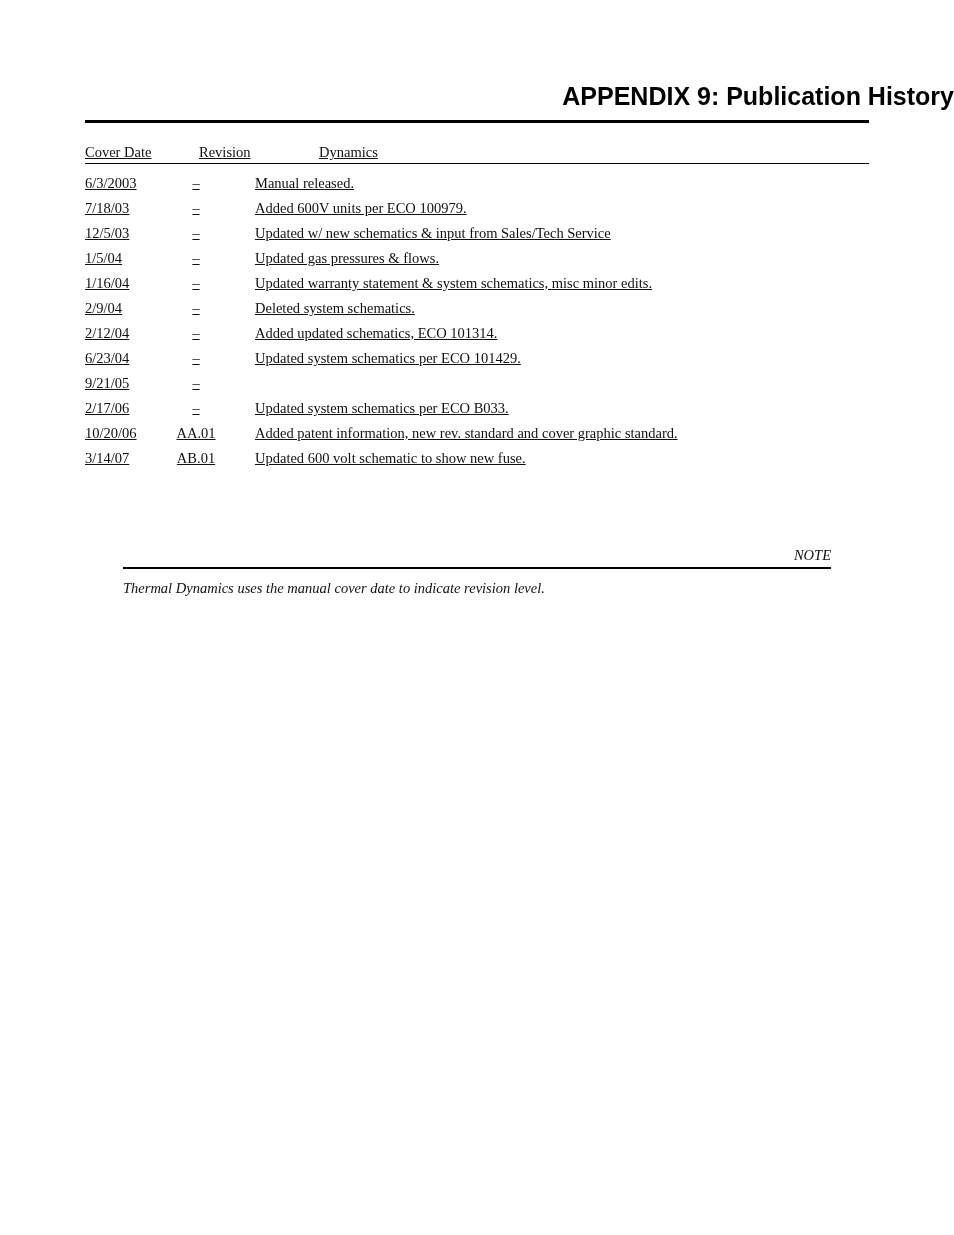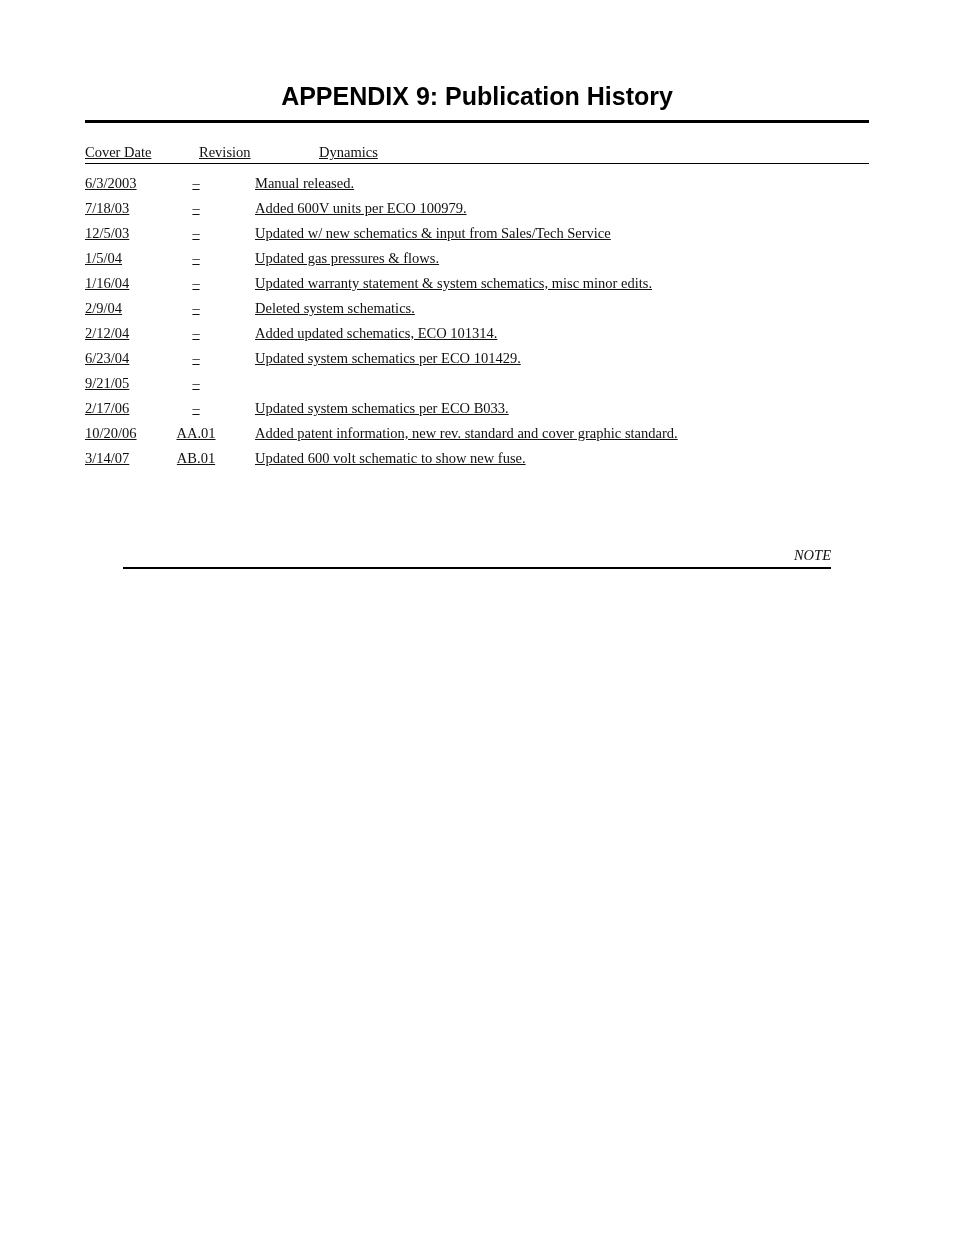--- a/index.html
+++ b/index.html
@@ -25,7 +25,7 @@
     font-family: "Liberation Sans", sans-serif;
     font-weight: bold;
     font-size: 25px;
-    text-align: center;
+    text-align: right;
     margin: 0;
     padding-top: 82px;
     color: #000000;

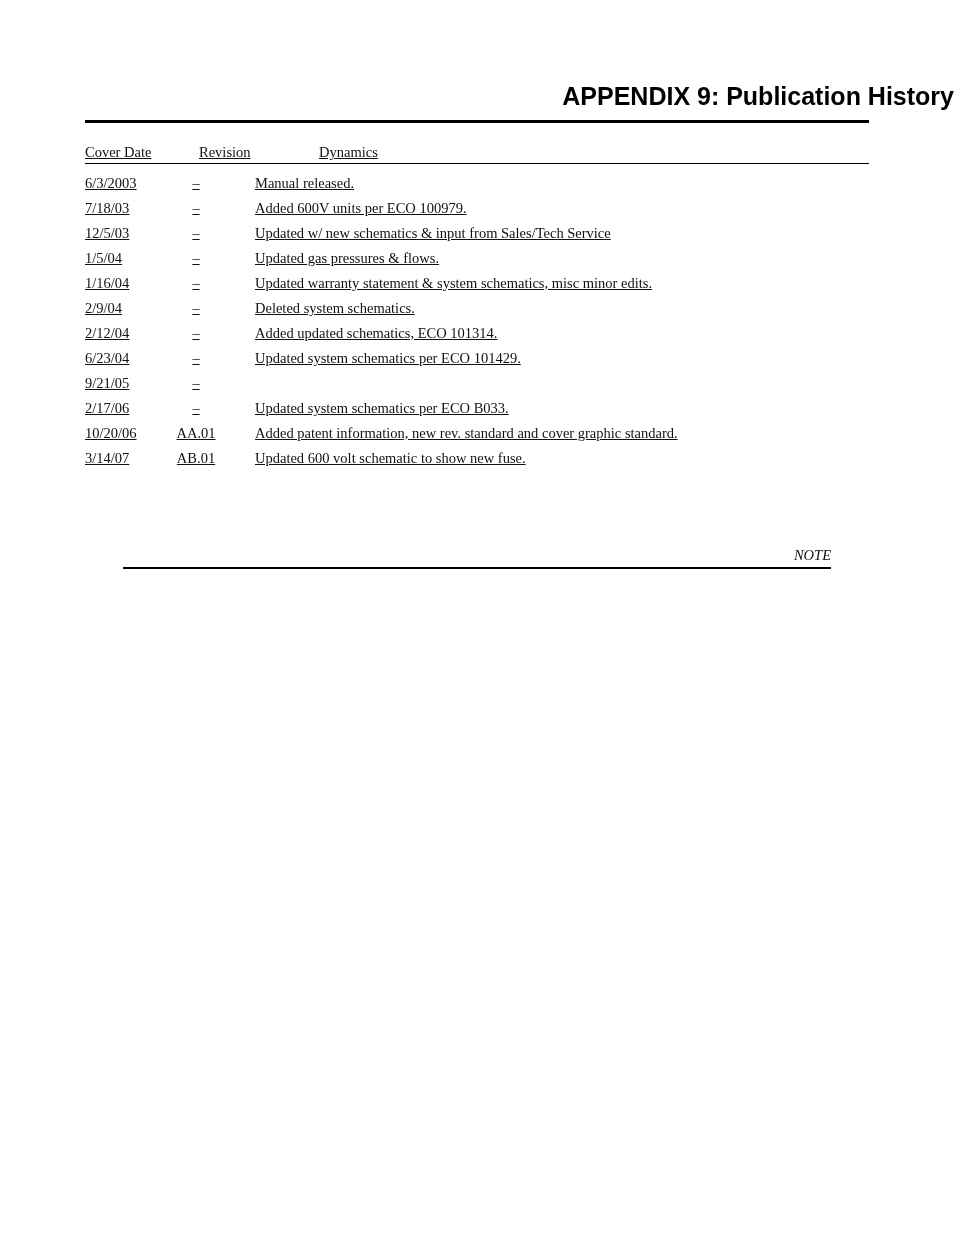--- a/index.html
+++ b/index.html
@@ -170,6 +170,7 @@
   <div class="note">
     <div class="note-label">NOTE</div>
     <div class="note-rule"></div>
+    <div class="note-text">Thermal Dynamics uses the manual cover date to indicate revision level.</div>
   </div>
 
 </div>

